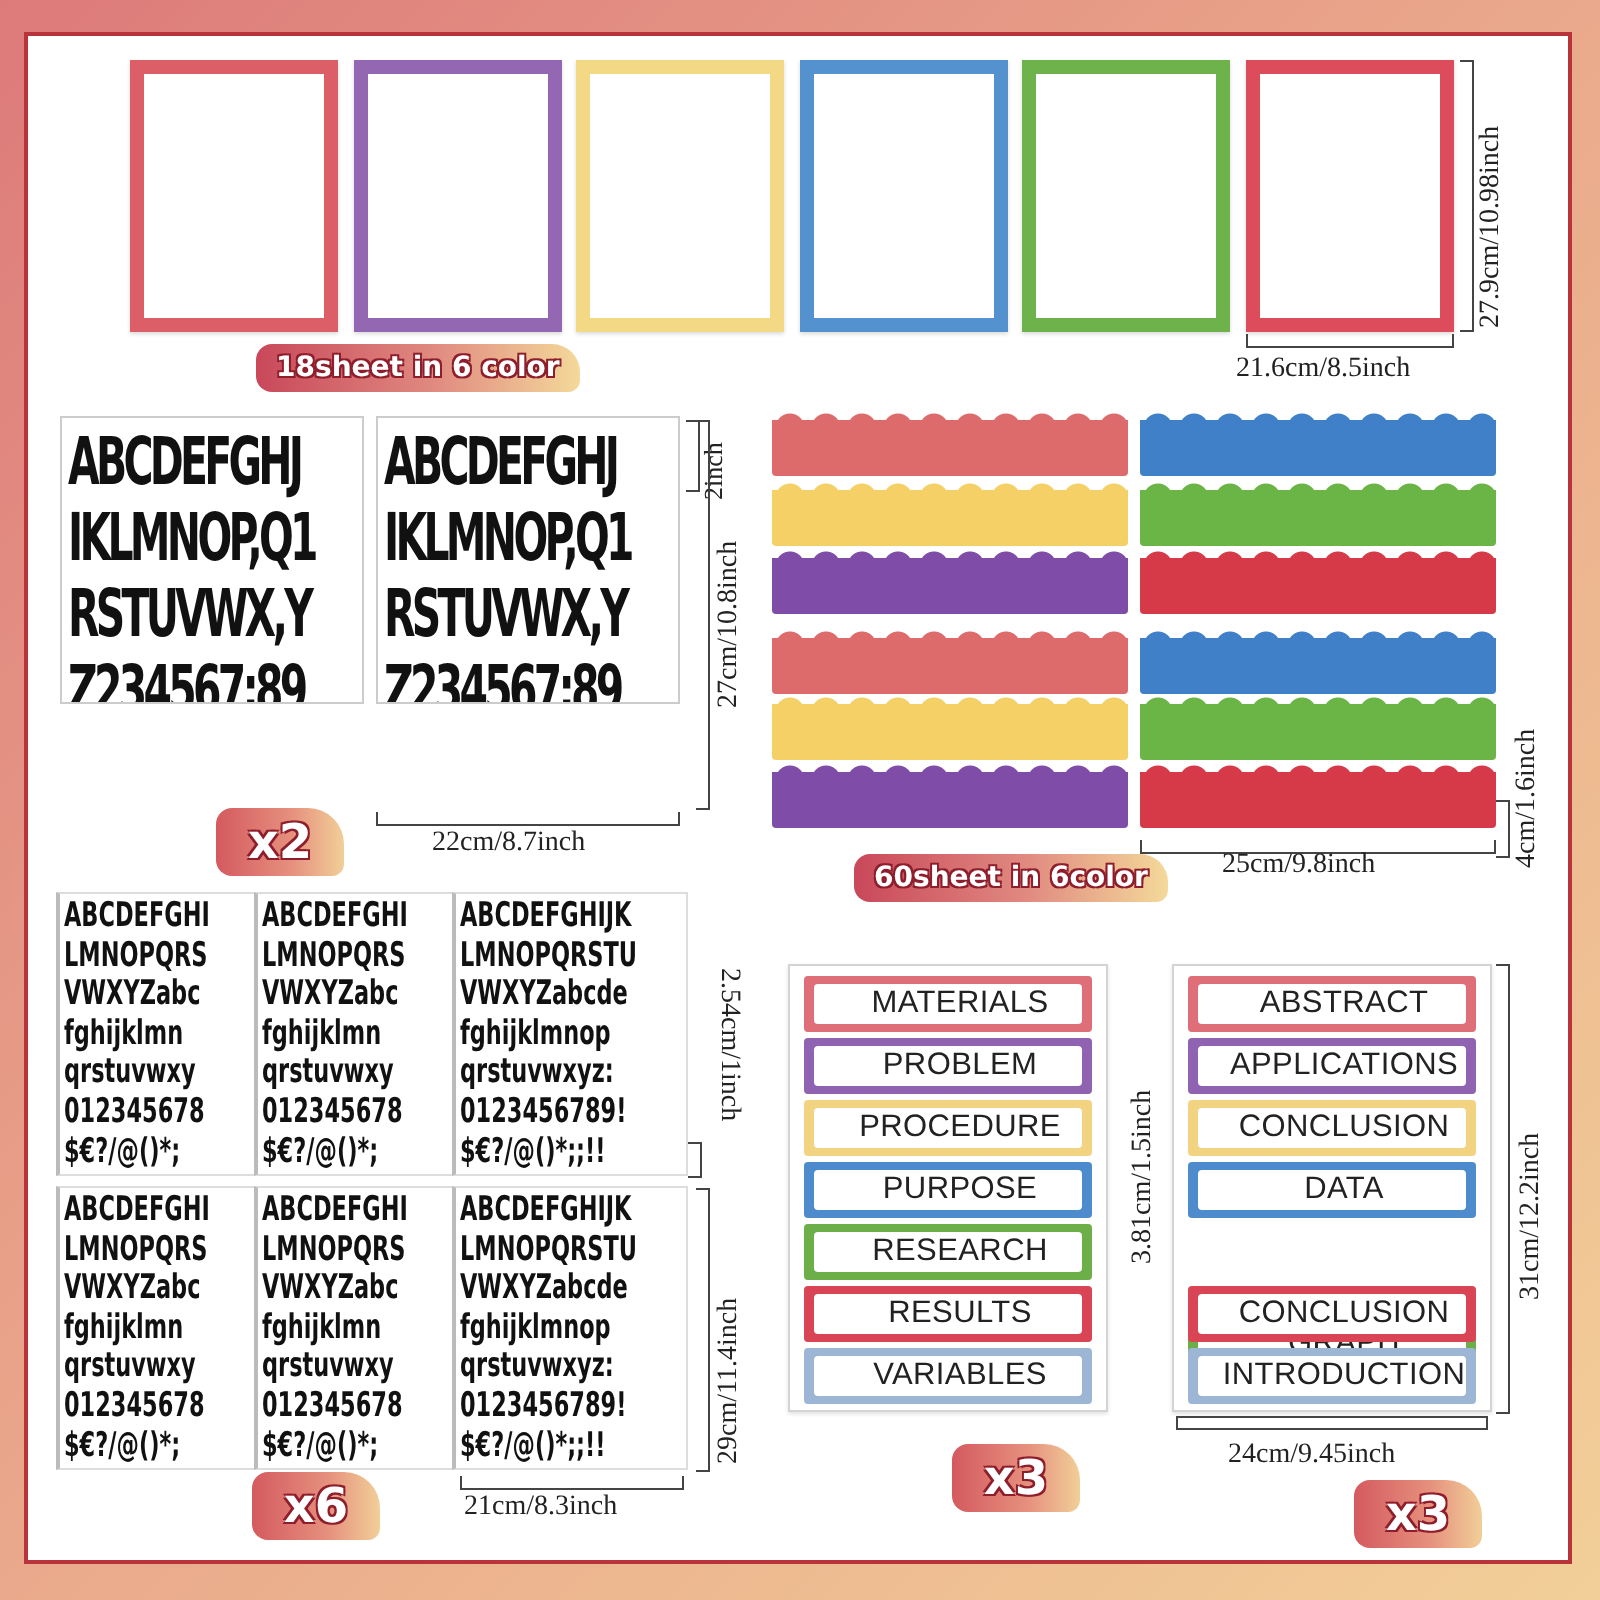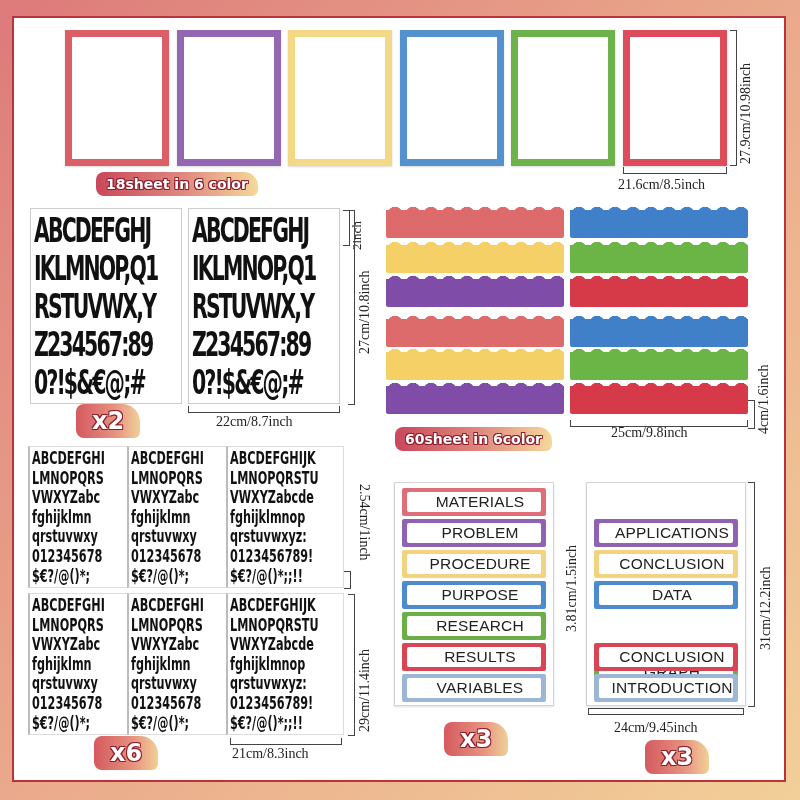--- a/index.html
+++ b/index.html
@@ -35,6 +35,7 @@
     text-shadow: -1px -1px 0 #8f1e2c, 1px -1px 0 #8f1e2c, -1px 1px 0 #8f1e2c, 1px 1px 0 #8f1e2c;
     display: flex; align-items: center; justify-content: center;
     white-space: nowrap;
+    margin-left: 32px;
   }
   .badge.small { font-size: 14px; padding: 0 10px; height: 24px; }
   .badge.qty { font-size: 24px; width: 64px; height: 34px; border-radius: 8px 18px 6px 8px;

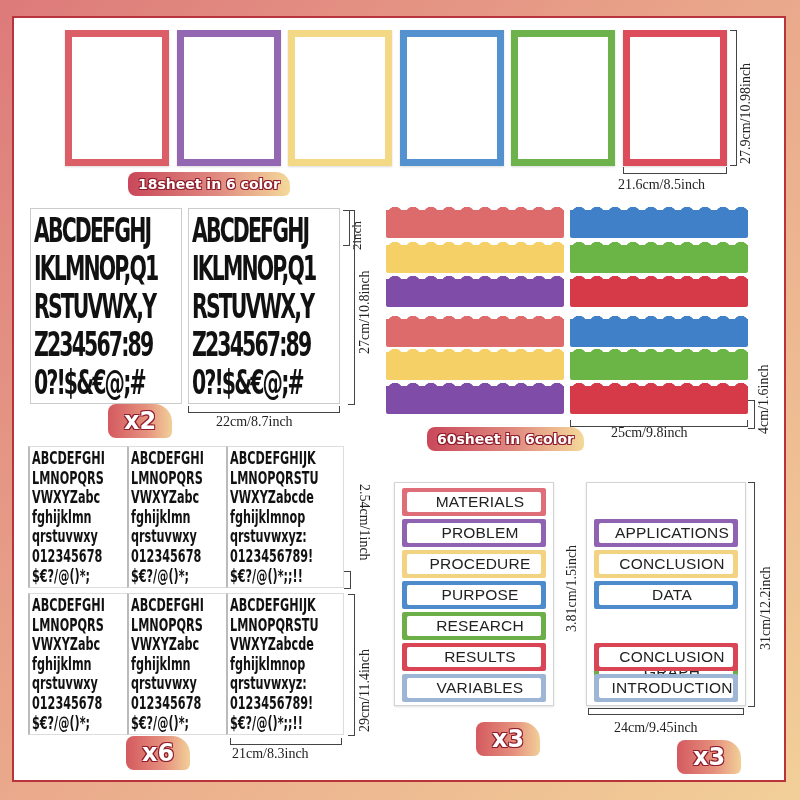--- a/index.html
+++ b/index.html
@@ -49,7 +49,7 @@
 
   
   .bigsheet {
-    position: absolute; top: 190px; width: 152px; height: 196px;
+    position: absolute; top: 190px; width: 152px; height: 144px;
     border: 1px solid #ccc; background: #fff; overflow: hidden;
     display: flex; flex-direction: column; justify-content: space-between;
     padding: 3px 3px;

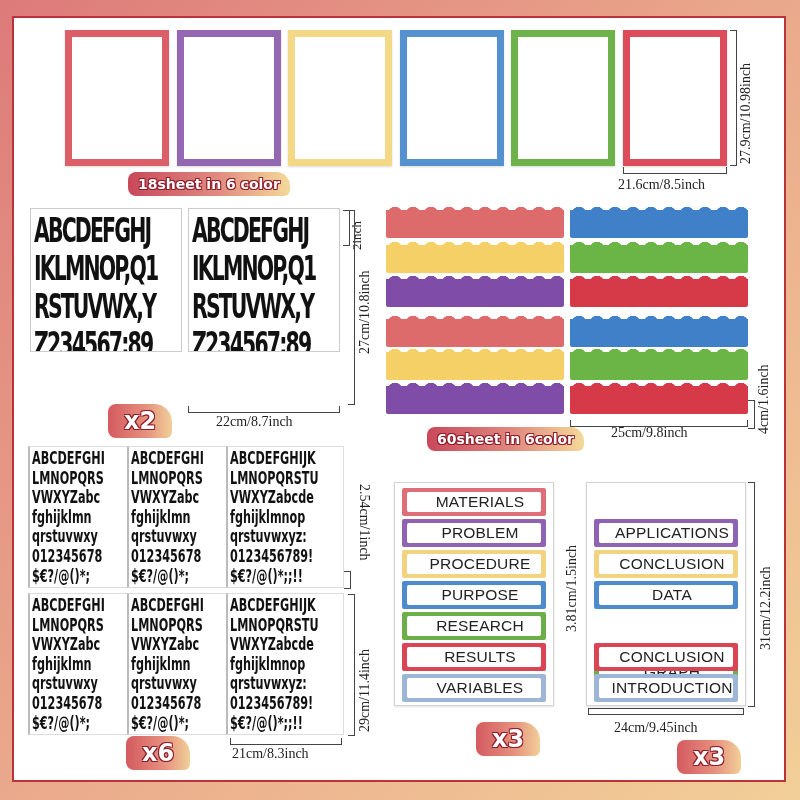--- a/index.html
+++ b/index.html
@@ -280,6 +280,9 @@
   <div>
     <div class="dim v" style="left:550px; top:614px; font-size:14px;">3.81cm/1.5inch</div>
     <div class="labelsheet" style="left:572px; top:464px; width:160px; height:224px;">
+      <div class="lbl" style="top: 5px; background: rgb(222, 111, 120);">
+          <div class="txt">ABSTRACT</div>
+        </div>
       <div class="lbl" style="top: 36px; background: rgb(143, 98, 178);">
           <div class="txt">APPLICATIONS</div>
         </div>

